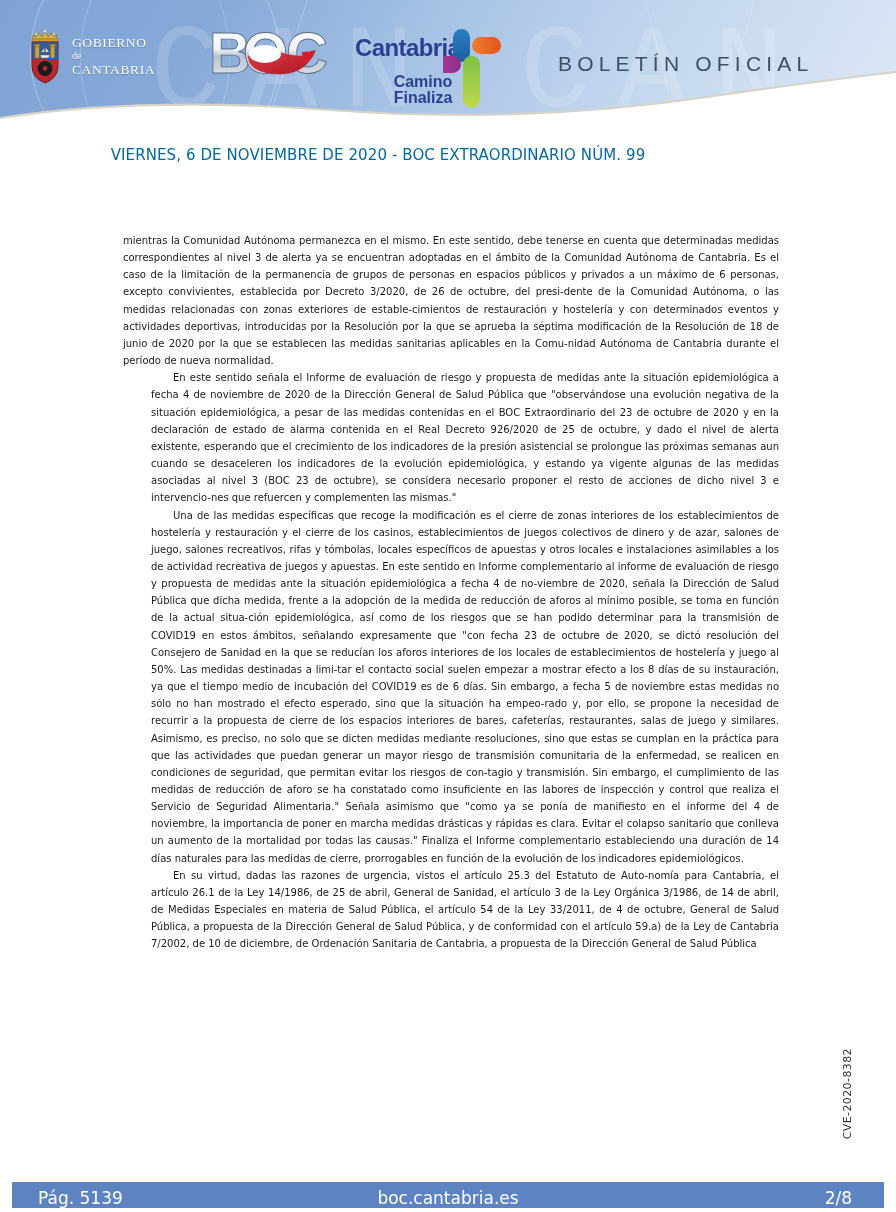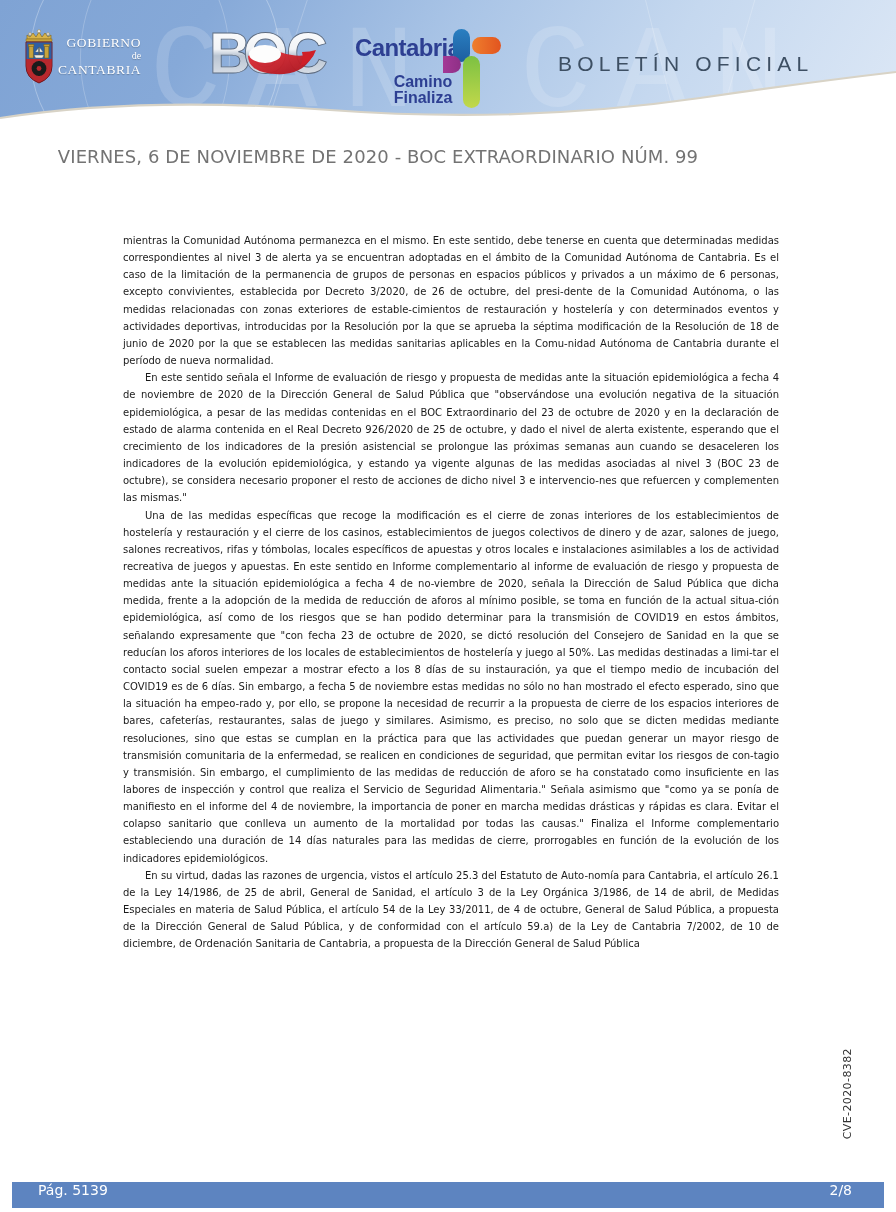--- a/index.html
+++ b/index.html
@@ -69,10 +69,10 @@
   
   .logo-gobierno {
     position: absolute;
-    left: 20px; top: 28px;
+    left: 26px; top: 28px;
     display: flex;
     align-items: center;
-    text-align: right;
+    gap: 8px;
   }
   .shield-wrap { width: 38px; height: 56px; position: relative; }
   .gob-text {

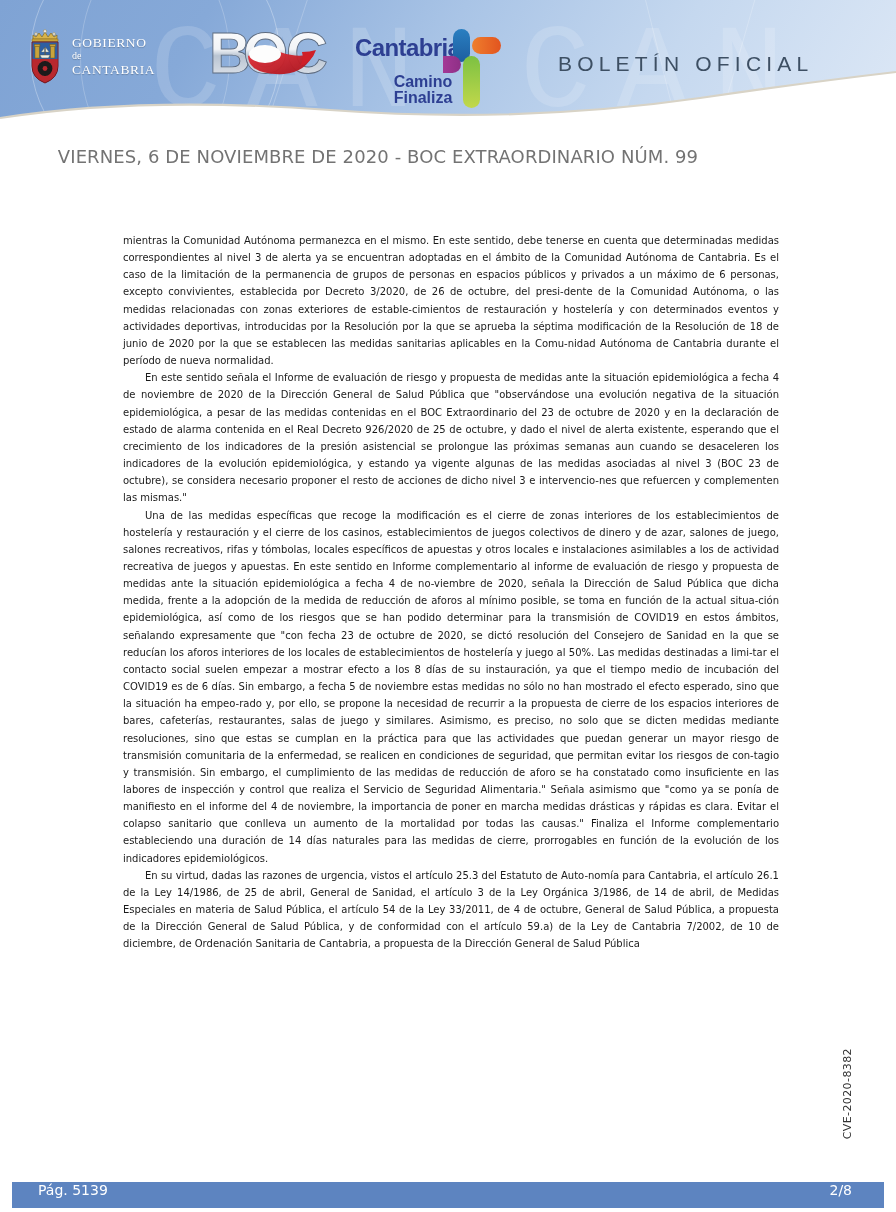--- a/index.html
+++ b/index.html
@@ -138,8 +138,8 @@
     width: 756px;
     text-align: center;
     font-family: "DejaVu Sans", sans-serif;
-    font-size: 18px;
-    color: #737373;
+    font-size: 15px;
+    color: #0369a1;
     letter-spacing: 0.1px;
   }
 

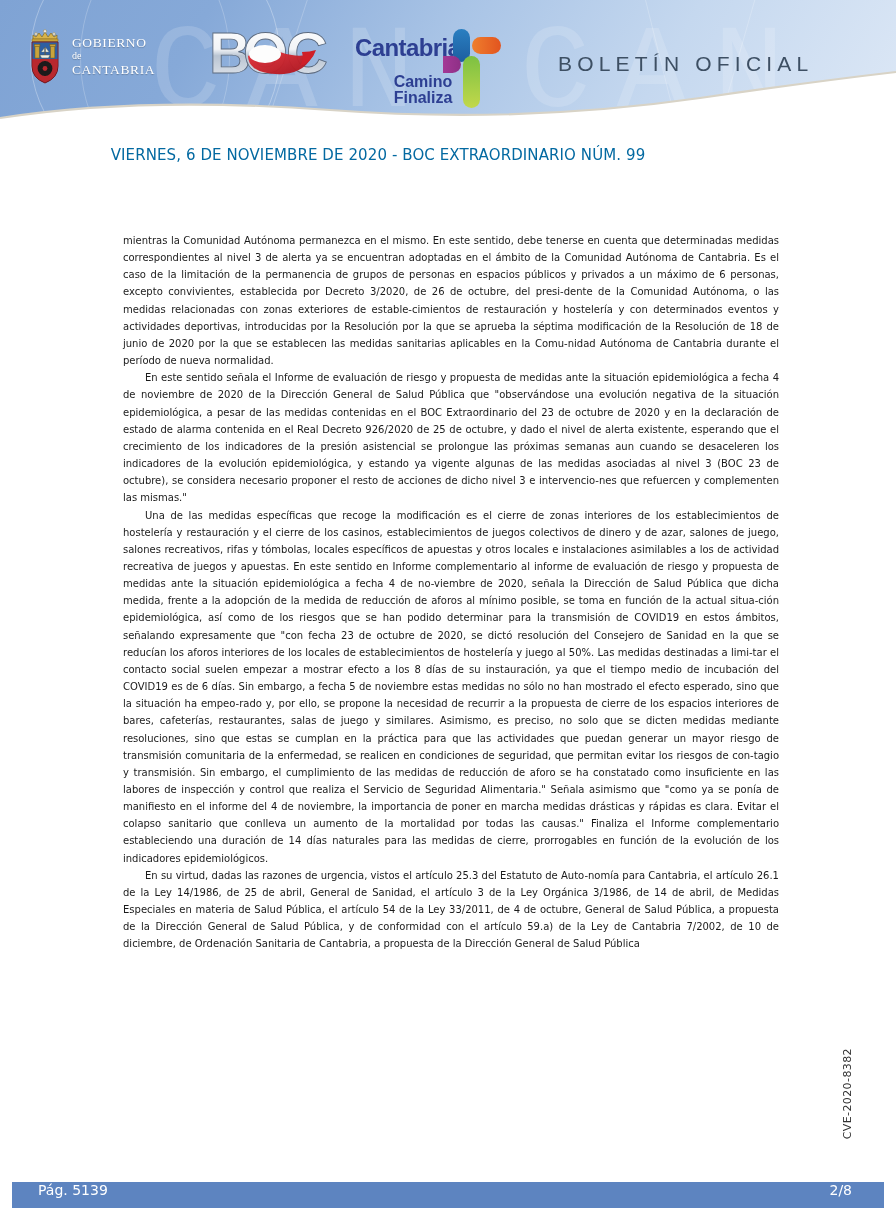--- a/index.html
+++ b/index.html
@@ -158,7 +158,7 @@
     color: #1a1a1a;
     hyphens: manual;
   }
-  .doc-body p.indent { text-indent: 22px; }
+  .doc-body p.indent { text-indent: 22px; margin-left: 28px; }
 
   
   .cve {

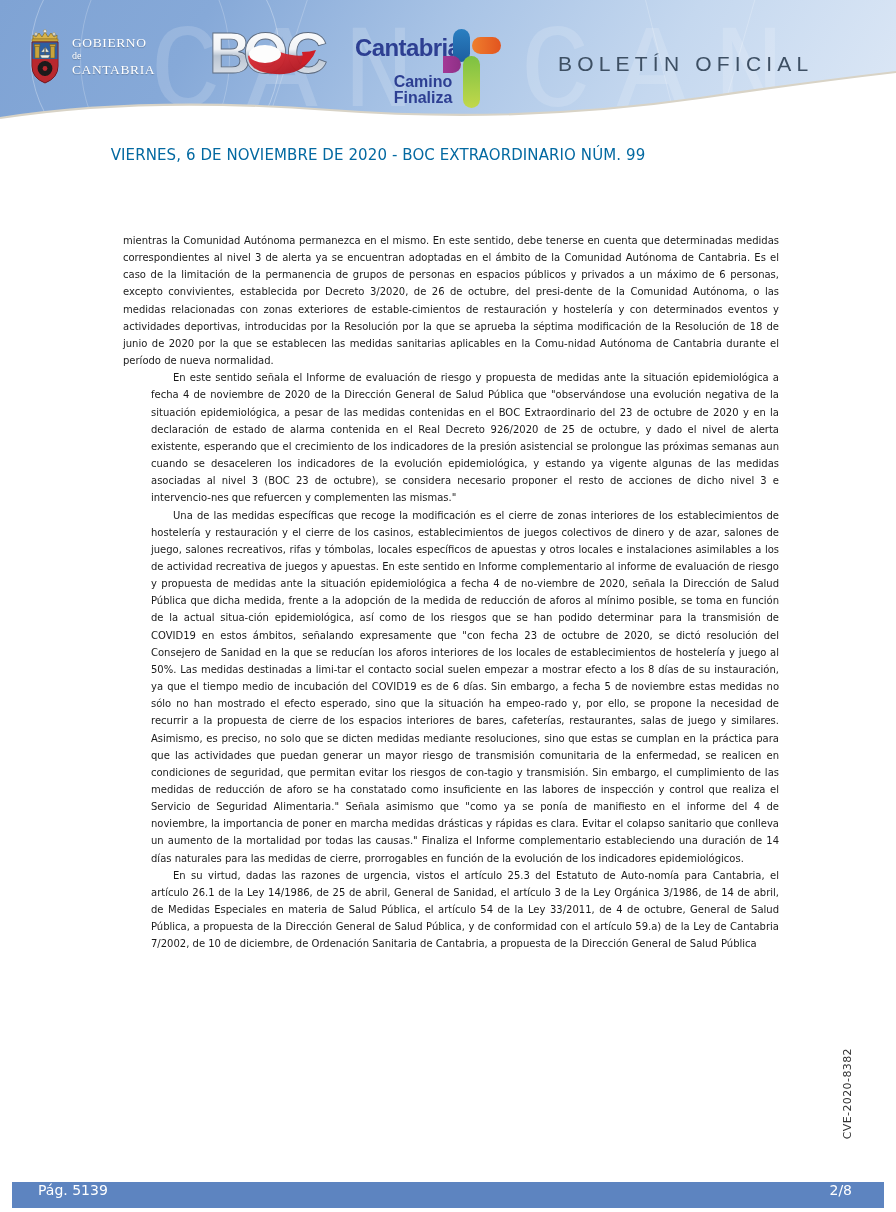--- a/index.html
+++ b/index.html
@@ -184,10 +184,10 @@
     height: 26px;
     background: #5d84c0;
     display: flex;
-    align-items: flex-start;
+    align-items: flex-end;
     color: #ffffff;
     font-family: "DejaVu Sans", sans-serif;
-    font-size: 14px;
+    font-size: 17px;
   }
   .footer-left { position: absolute; left: 26px; }
   .footer-center { width: 100%; text-align: center; }

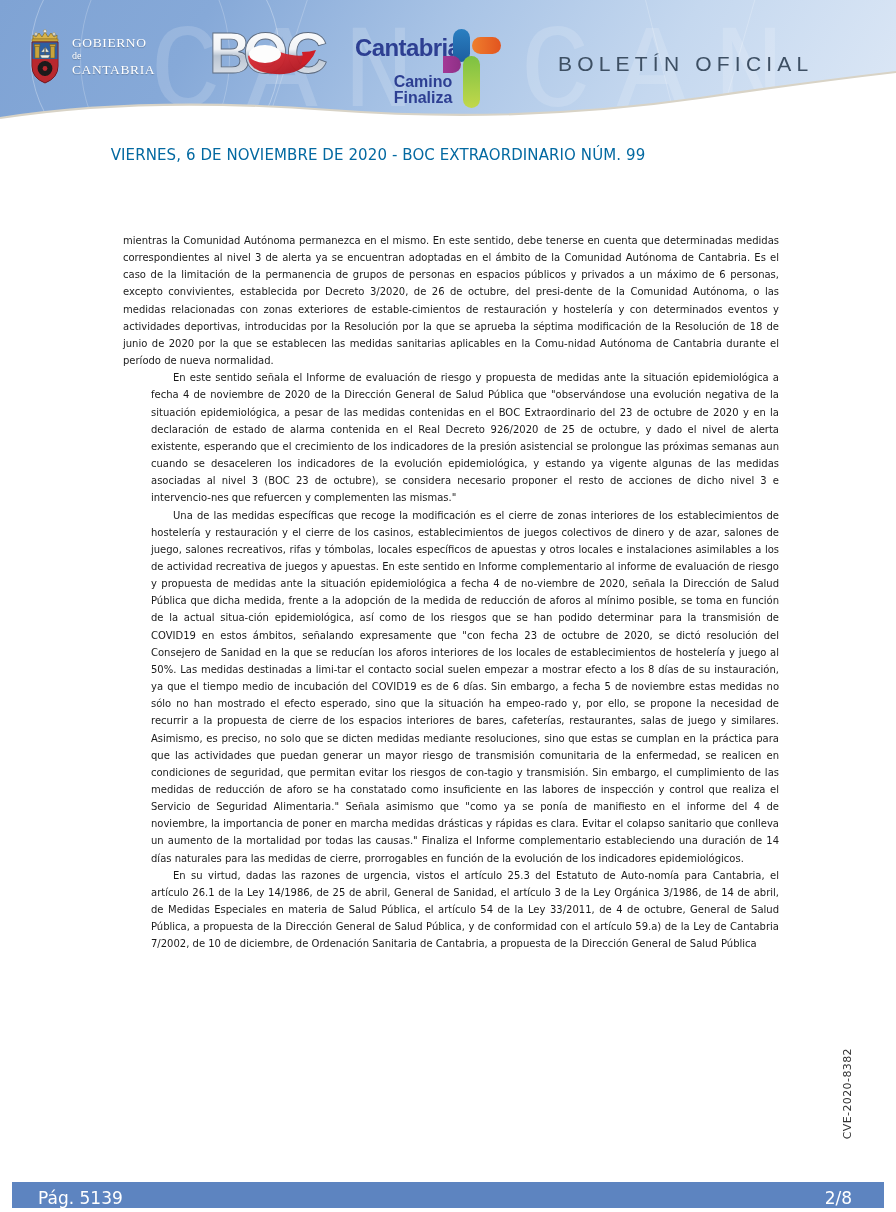--- a/index.html
+++ b/index.html
@@ -326,6 +326,7 @@
 
 <div class="footer">
   <span class="footer-left">Pág. 5139</span>
+  <span class="footer-center">boc.cantabria.es</span>
   <span class="footer-right">2/8</span>
 </div>
 

